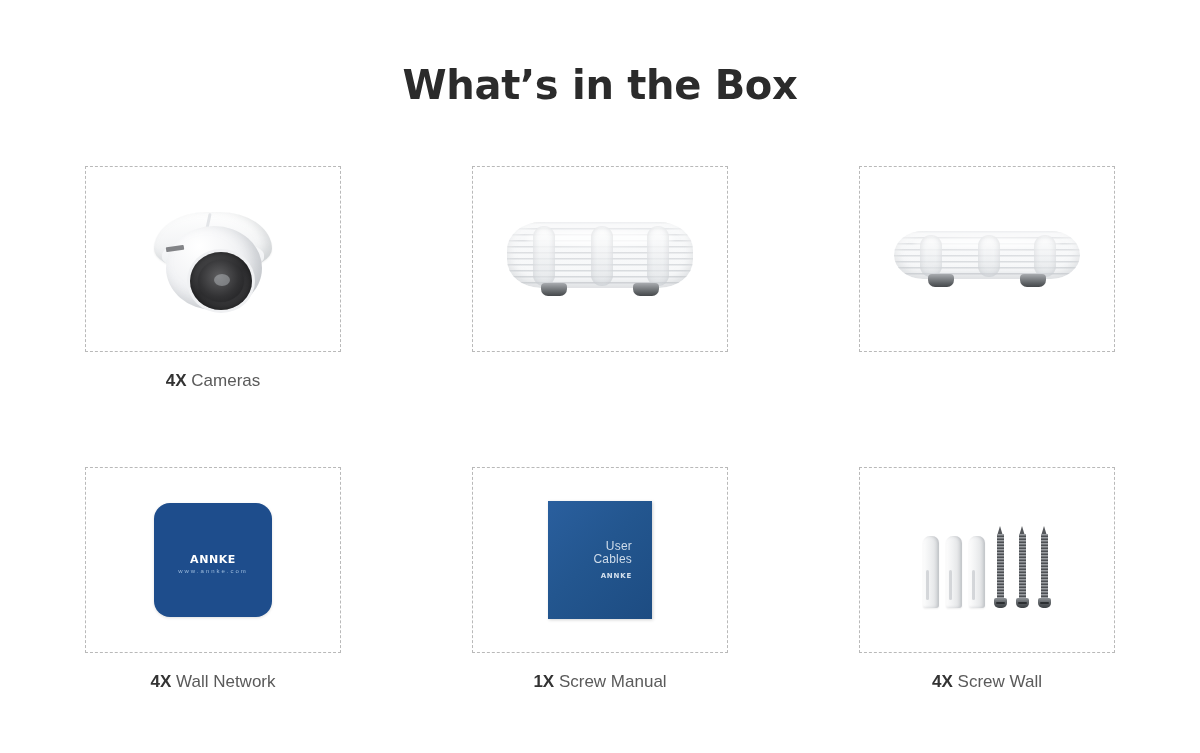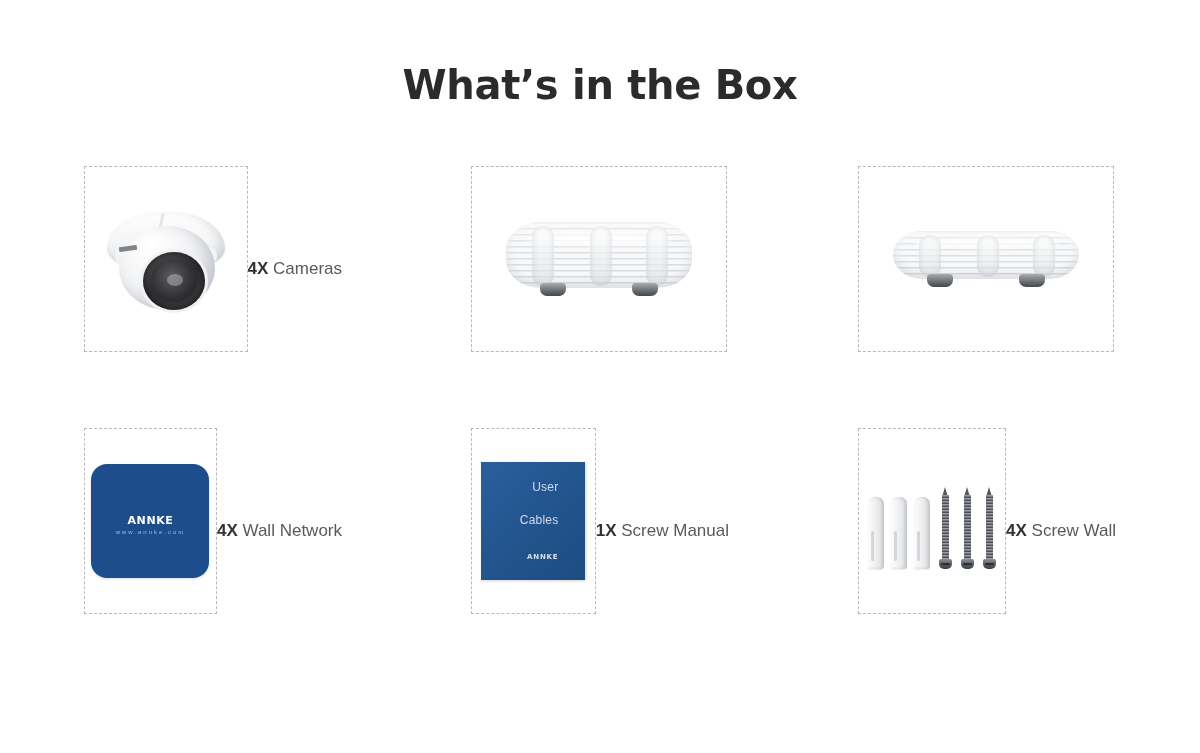--- a/index.html
+++ b/index.html
@@ -54,6 +54,7 @@
   .cell {
     width: 258px;
     display: flex;
+    flex-direction: column;
     align-items: center;
   }
 

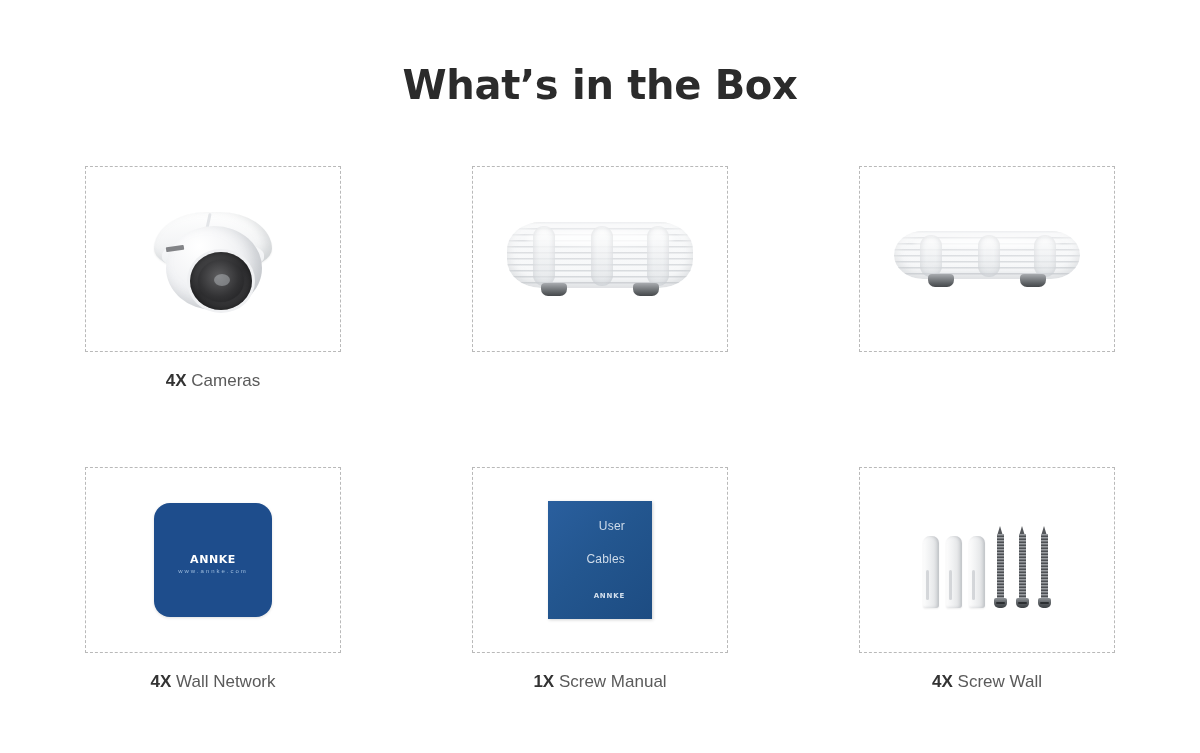--- a/index.html
+++ b/index.html
@@ -294,9 +294,8 @@
     flex-direction: column;
     align-items: flex-end;
     justify-content: center;
-    padding-right: 27px;
+    padding-right: 20px;
     box-sizing: border-box;
-    gap: 20px;
   }
   .manual-title {
     font-size: 12px;

